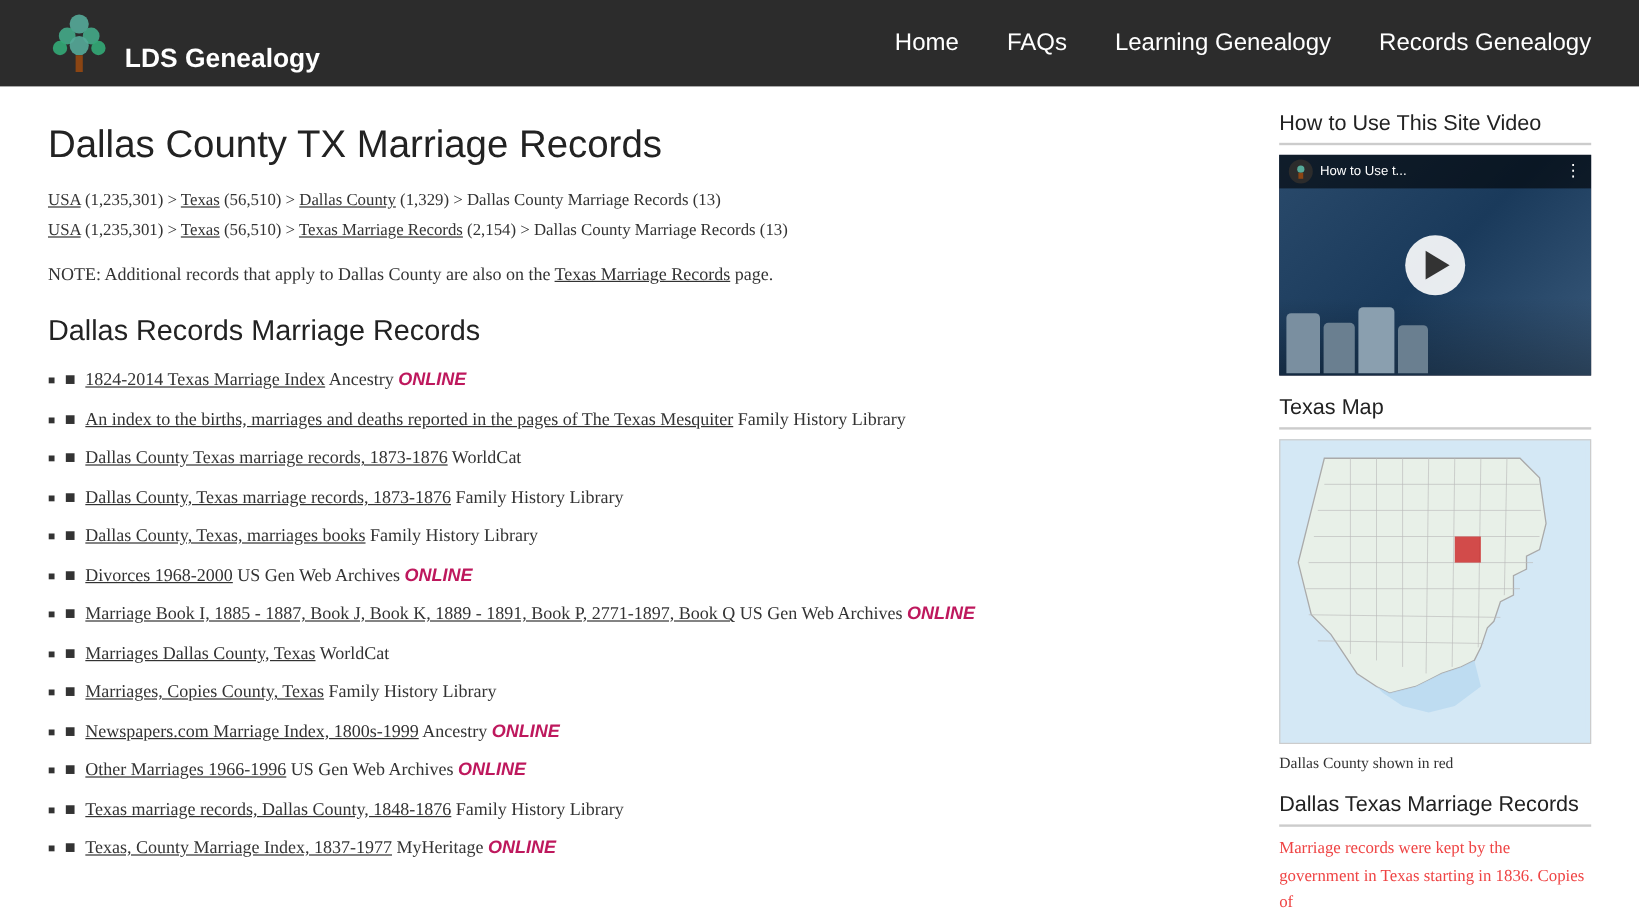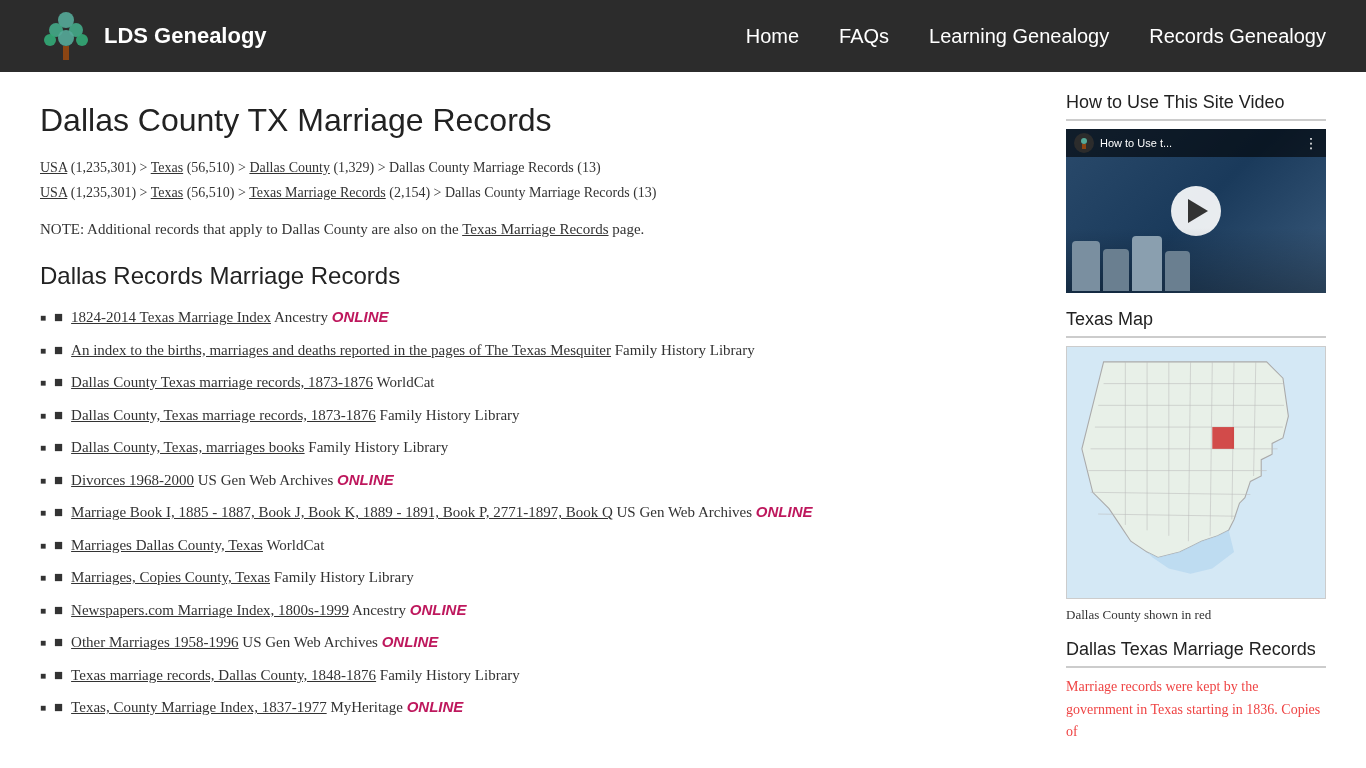--- a/index.html
+++ b/index.html
@@ -16,7 +16,7 @@
     }
     .logo-area {
       display: flex;
-      align-items: center;
+      align-items: flex-end;
       gap: 12px;
     }
     .logo-tree {

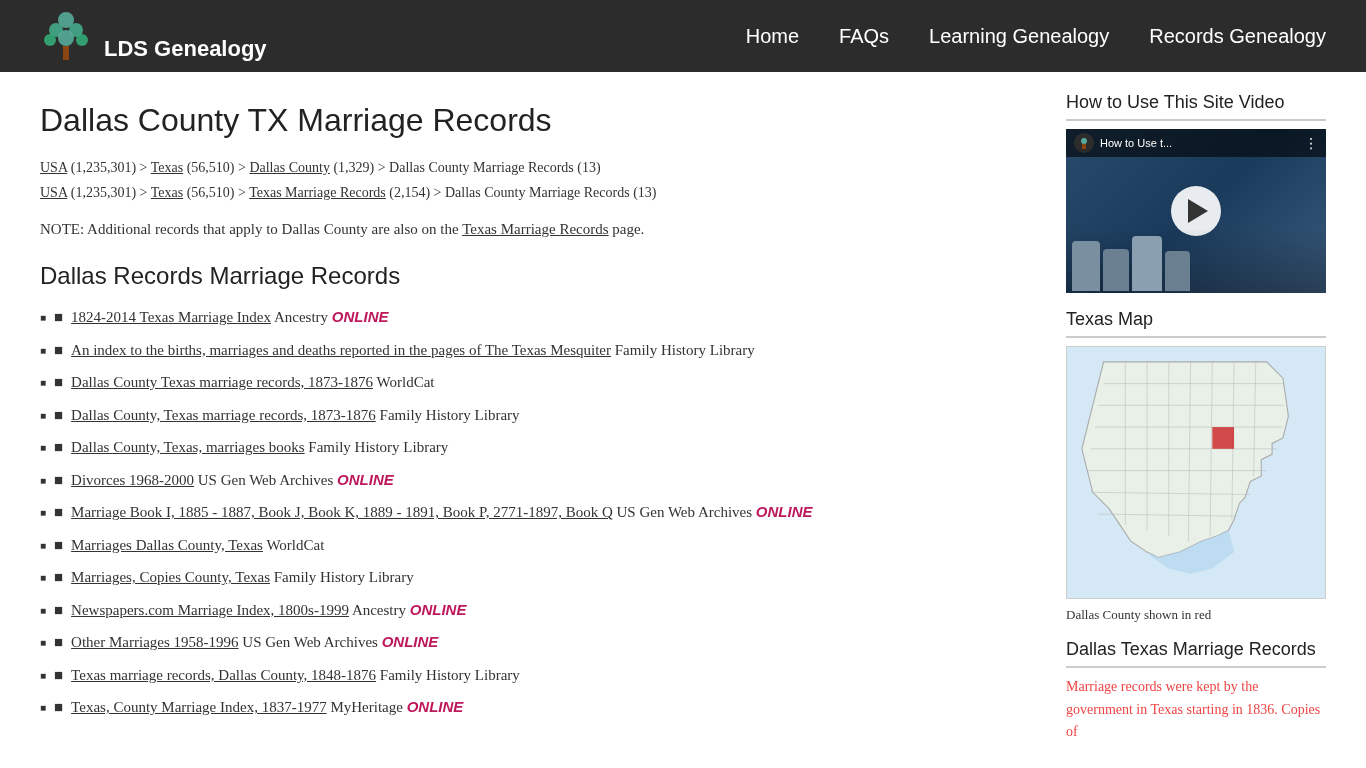--- a/index.html
+++ b/index.html
@@ -137,7 +137,7 @@
     }
     .video-thumb {
       width: 100%;
-      height: 164px;
+      height: 184px;
       background: #1a1a2e;
       position: relative;
       cursor: pointer;

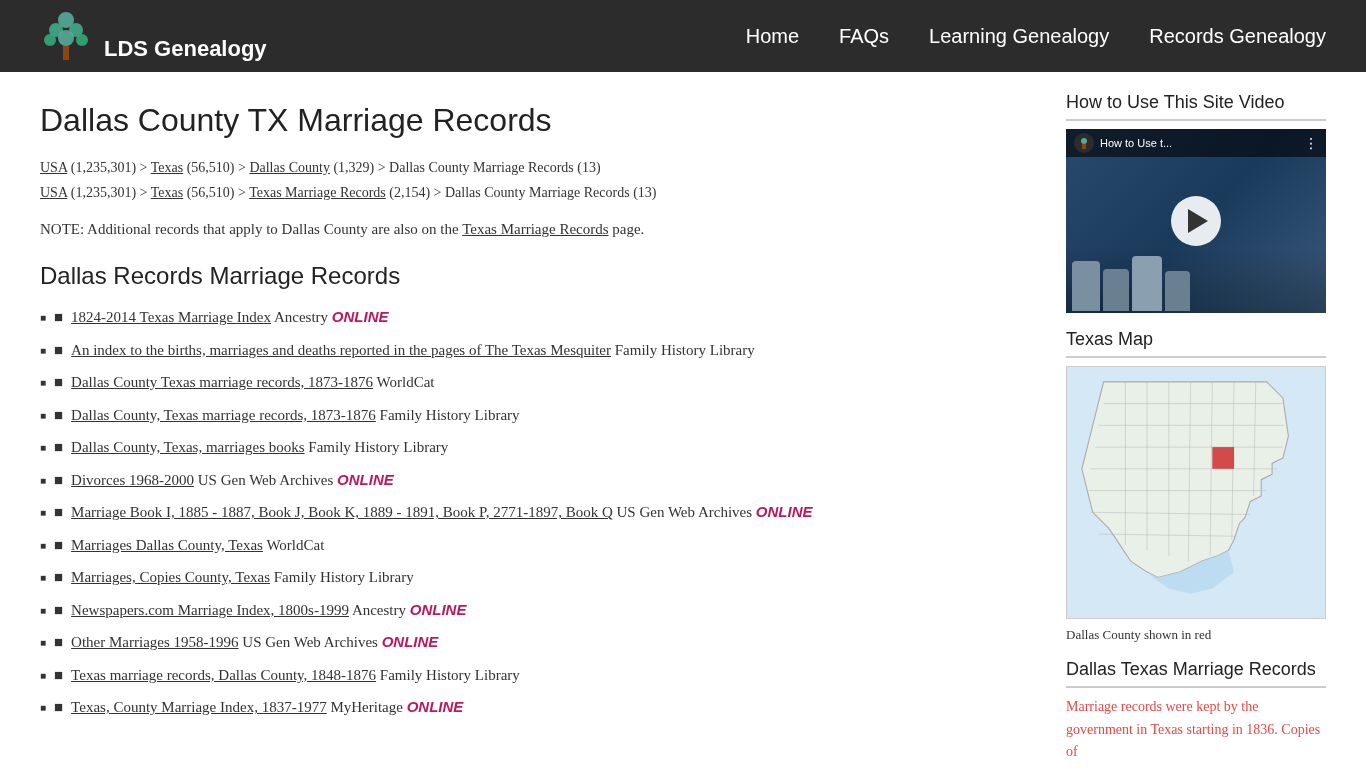--- a/index.html
+++ b/index.html
@@ -351,7 +351,7 @@
       <li>
         <span>■</span>
         <span>
-          <a href="#">Other Marriages 1958-1996</a>
+          <a href="#">Other Marriages 1966-1996</a>
           US Gen Web Archives <span class="online-badge">ONLINE</span>
         </span>
       </li>

